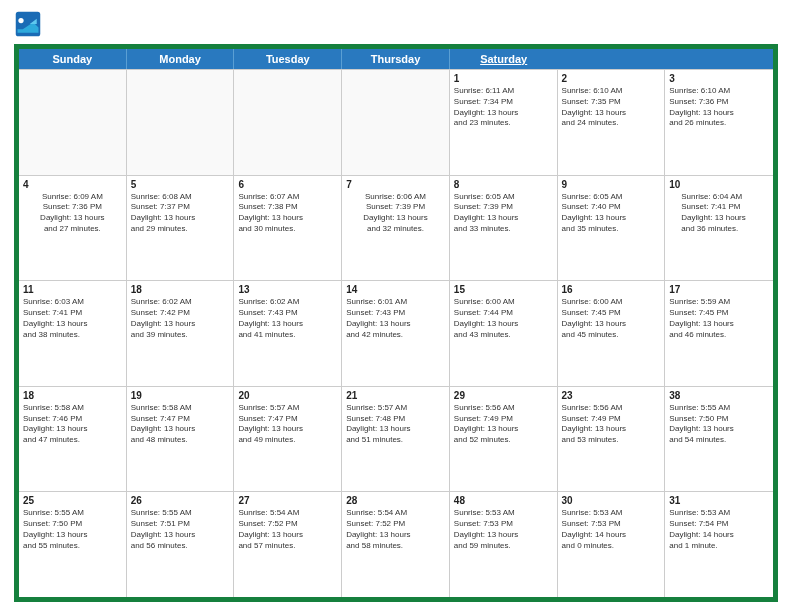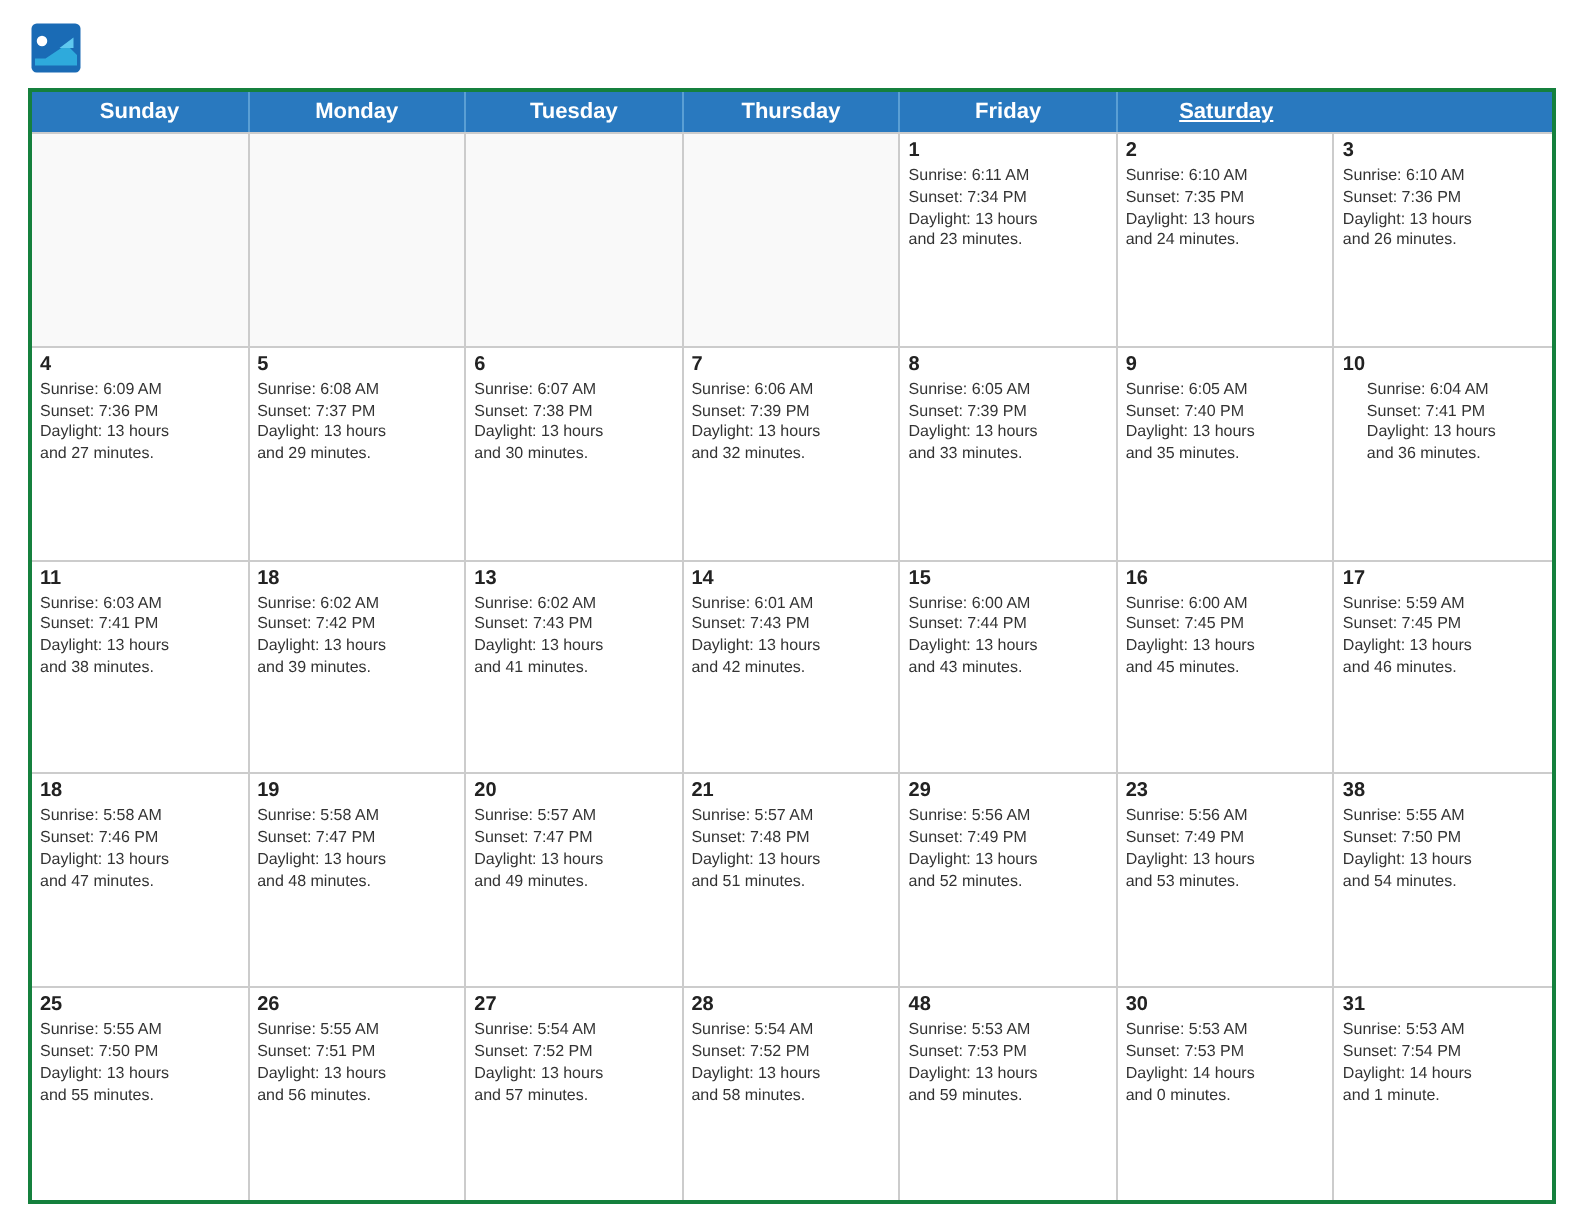--- a/index.html
+++ b/index.html
@@ -57,7 +57,7 @@
       flex: 1;
       display: flex;
       flex-direction: column;
-      border: 2px solid #15803d;
+      border: 5px solid #15803d;
     }
     .cal-header-row {
       display: grid;

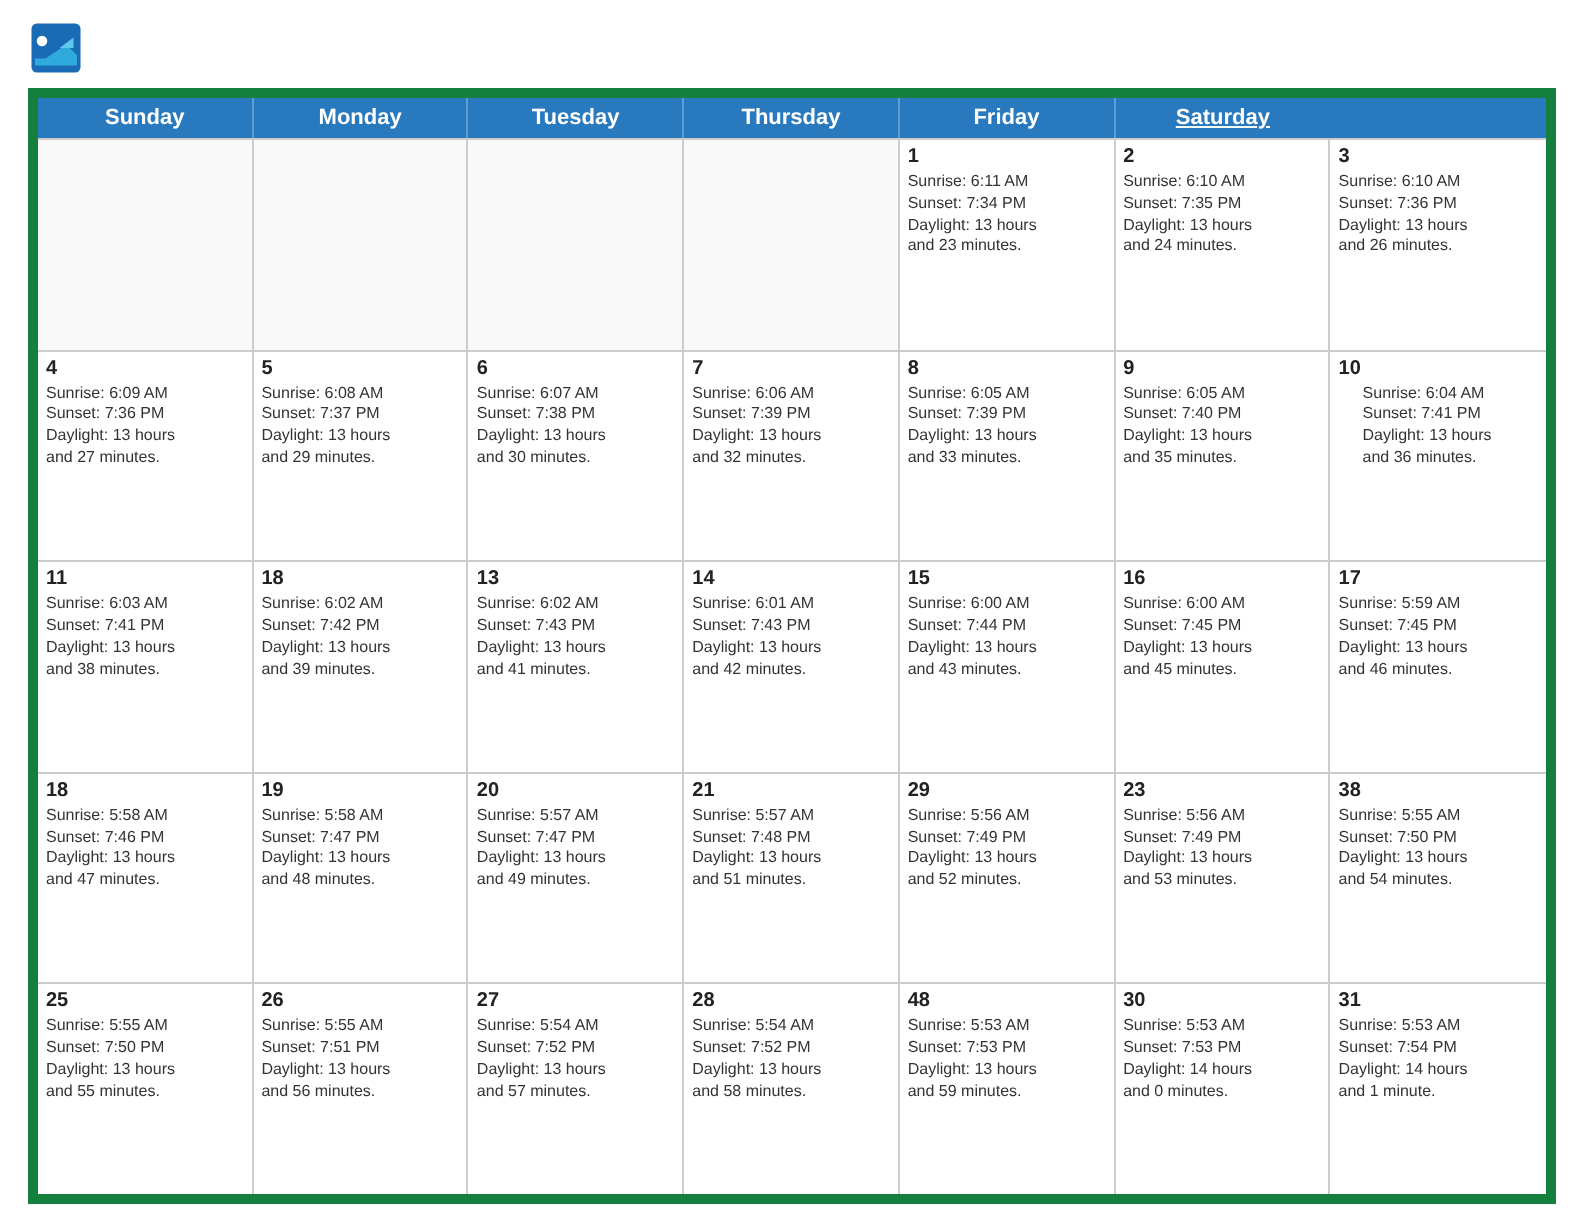--- a/index.html
+++ b/index.html
@@ -136,7 +136,6 @@
         <div class="cal-header-cell">Monday</div>
         <div class="cal-header-cell">Tuesday</div>
         <div class="cal-header-cell">Thursday</div>
-        <div class="cal-header-cell">Friday</div>
         <div class="cal-header-cell">Saturday</div>
       </div>
     <div class="cal-body">

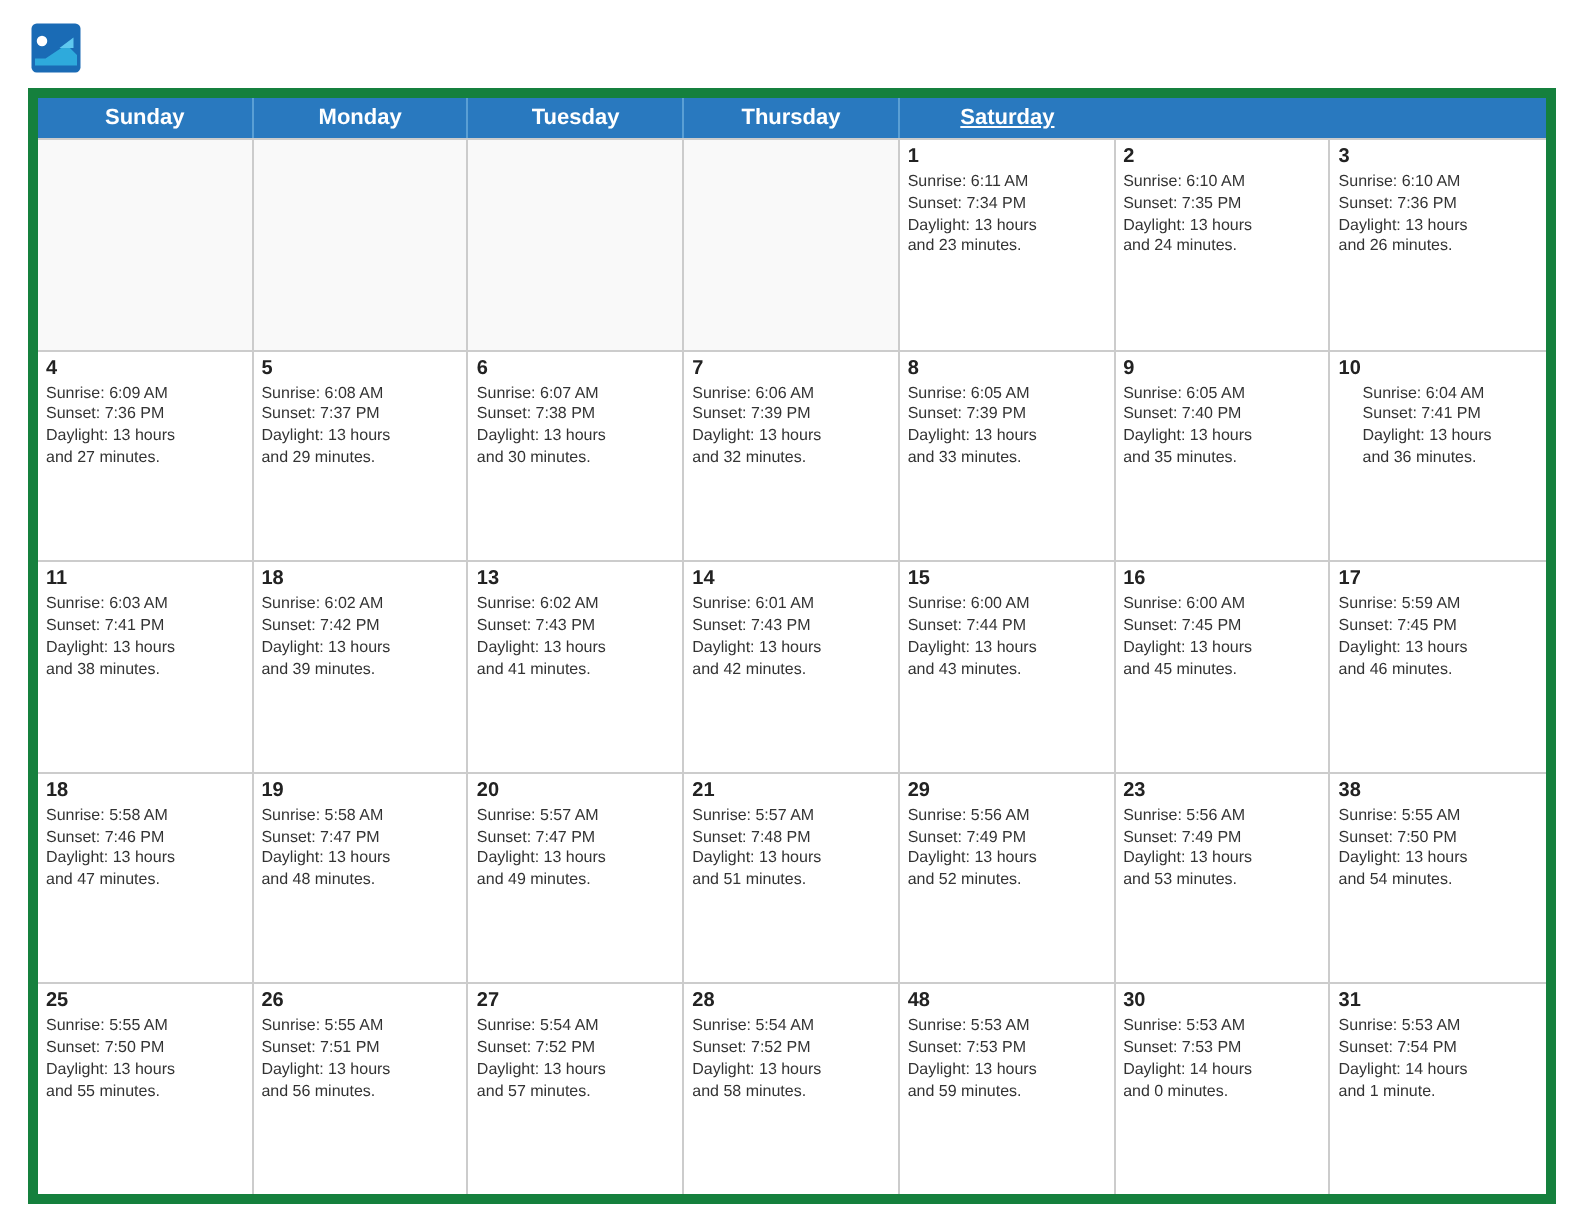--- a/index.html
+++ b/index.html
@@ -169,7 +169,7 @@
         <div class="cal-row">
           <div class="cal-cell">
             <div class="day-number">4</div>
-            <div class="cell-text" style="white-space: pre-line;">Sunrise: 6:09 AM
+            <div class="cell-text" style="white-space: pre-line; text-align: center;">Sunrise: 6:09 AM
 Sunset: 7:36 PM
 Daylight: 13 hours
 and 27 minutes.</div>

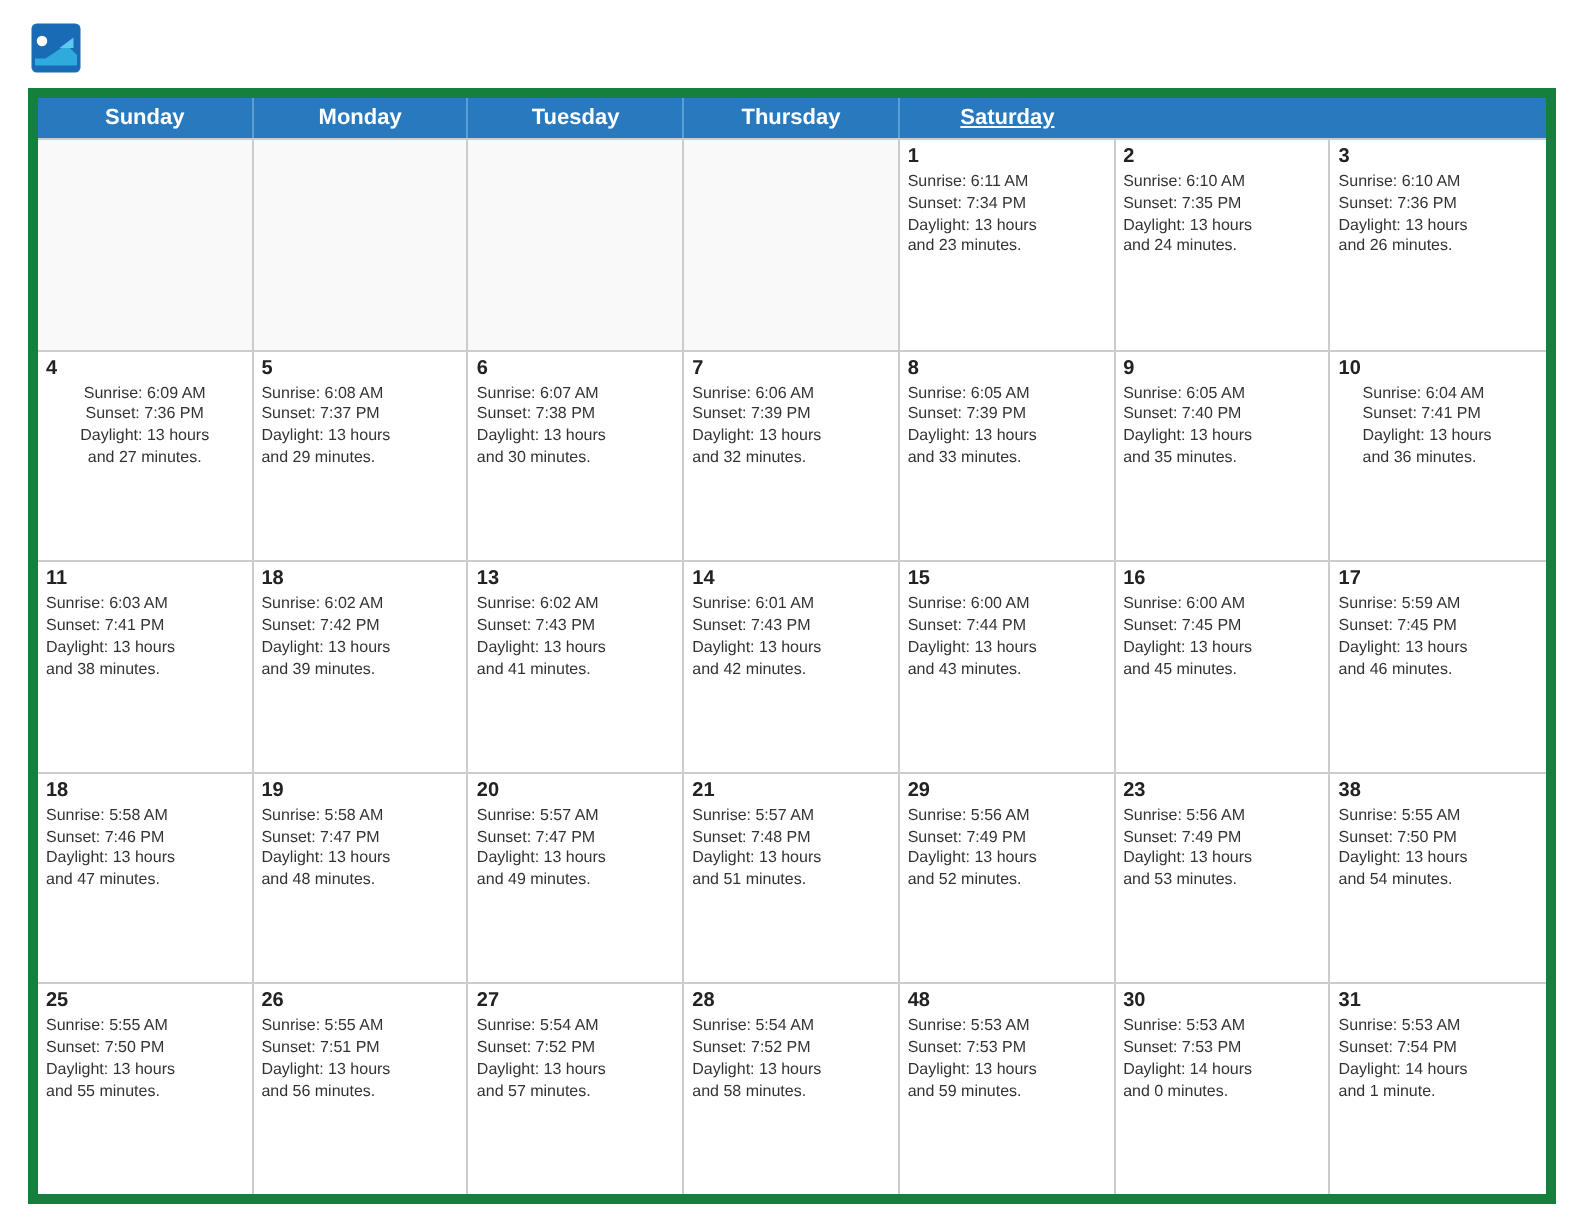--- a/index.html
+++ b/index.html
@@ -190,7 +190,7 @@
           </div>
           <div class="cal-cell">
             <div class="day-number">7</div>
-            <div class="cell-text" style="white-space: pre-line;">Sunrise: 6:06 AM
+            <div class="cell-text" style="white-space: pre-line; text-align: center;">Sunrise: 6:06 AM
 Sunset: 7:39 PM
 Daylight: 13 hours
 and 32 minutes.</div>

